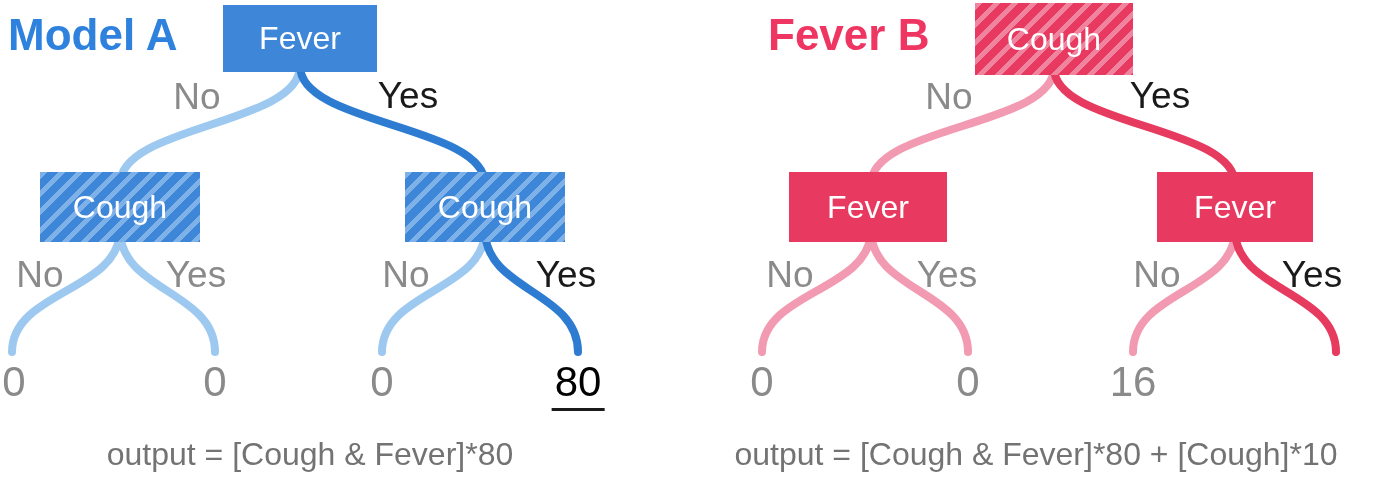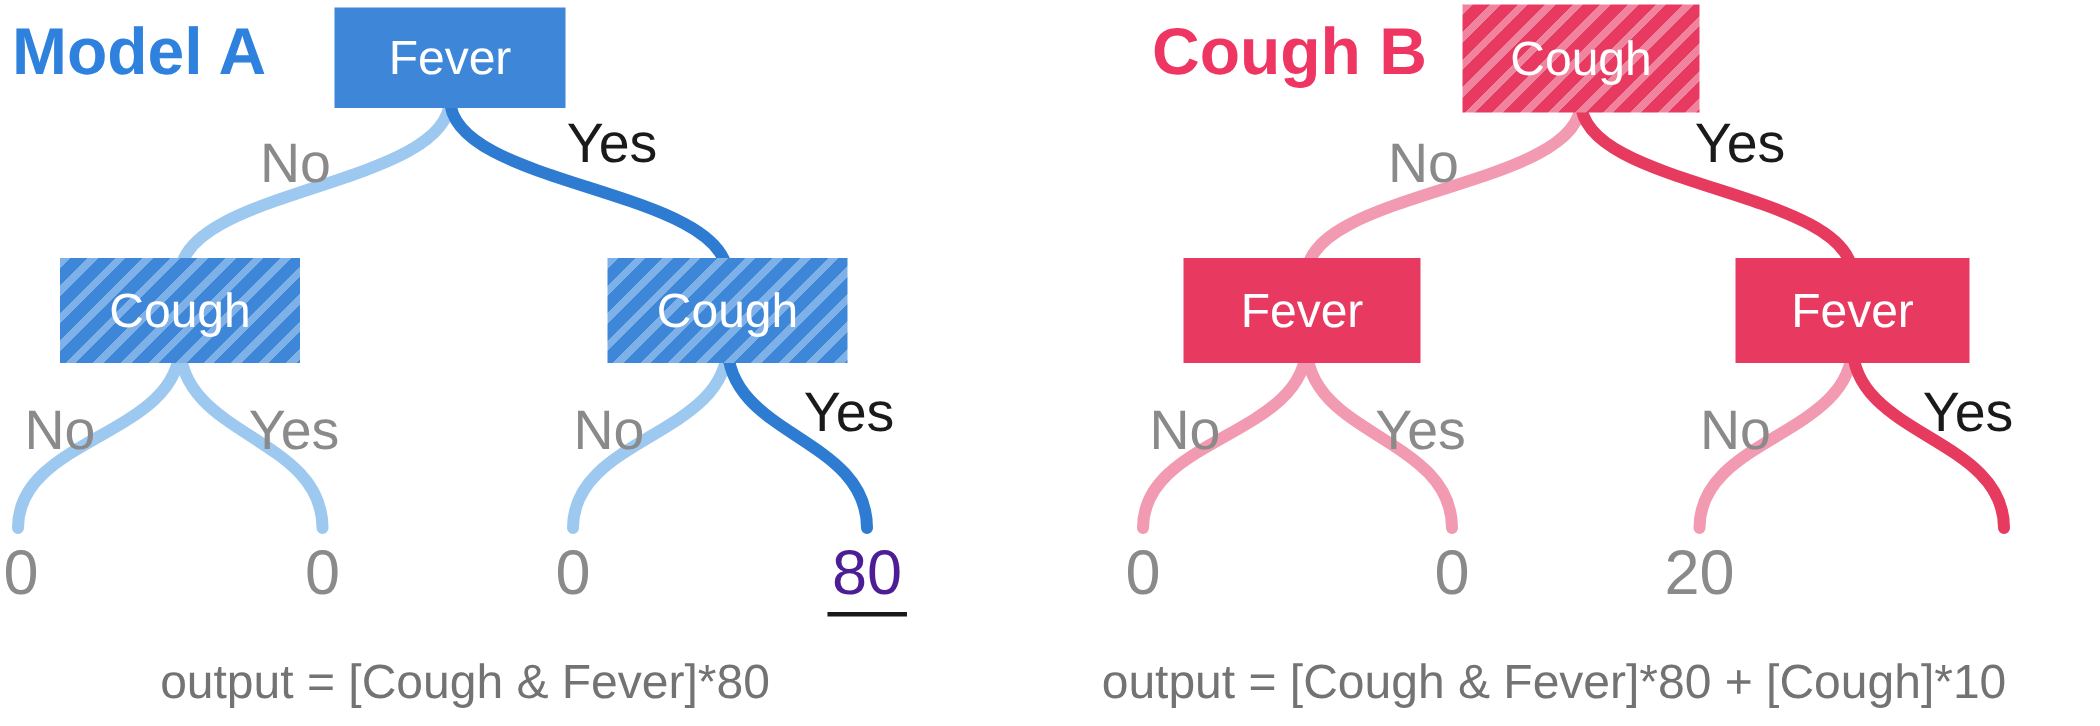--- a/index.html
+++ b/index.html
@@ -84,7 +84,7 @@
 
   <div class="caption" style="left:310px">output = [Cough &amp; Fever]*80</div>
 
-  <div class="title title-b" style="left:768px;top:10px">Cough B</div>
+  <div class="title title-b" style="left:768px;top:10px">Fever B</div>
 
   <div class="node hatch-red" style="left:975px;top:3px;width:158px;height:72px">
     <span>Cough</span>

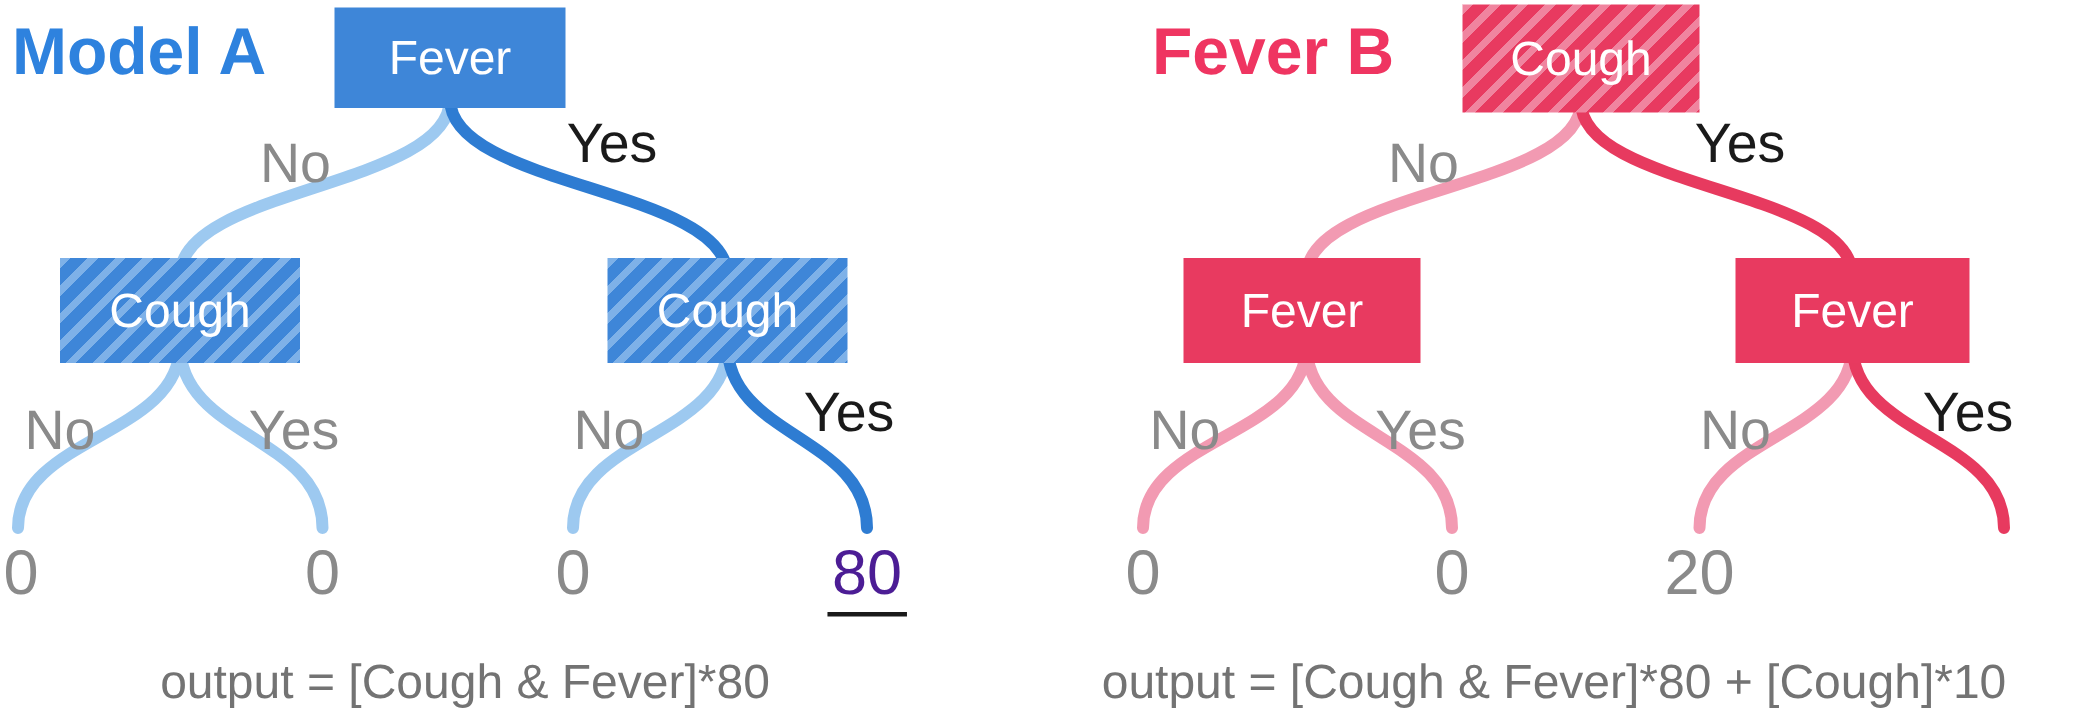--- a/index.html
+++ b/index.html
@@ -28,7 +28,7 @@
   .title-a{color:#2e82de;}
   .title-b{color:#ef3561;}
   .blabel{position:absolute;transform:translate(-50%,-50%);font-size:37px;white-space:nowrap;}
-  .gray{color:#8a8a8a;margin-top:12px;}
+  .gray{color:#8a8a8a;}
   .black{color:#1a1a1a;}
   .leaf{position:absolute;top:358px;transform:translateX(-50%);font-size:42px;color:#8a8a8a;white-space:nowrap;}
   .leaf.hl{color:#4c1d95;border-bottom:3px solid #1a1a1a;padding:0 3px 2px 3px;}

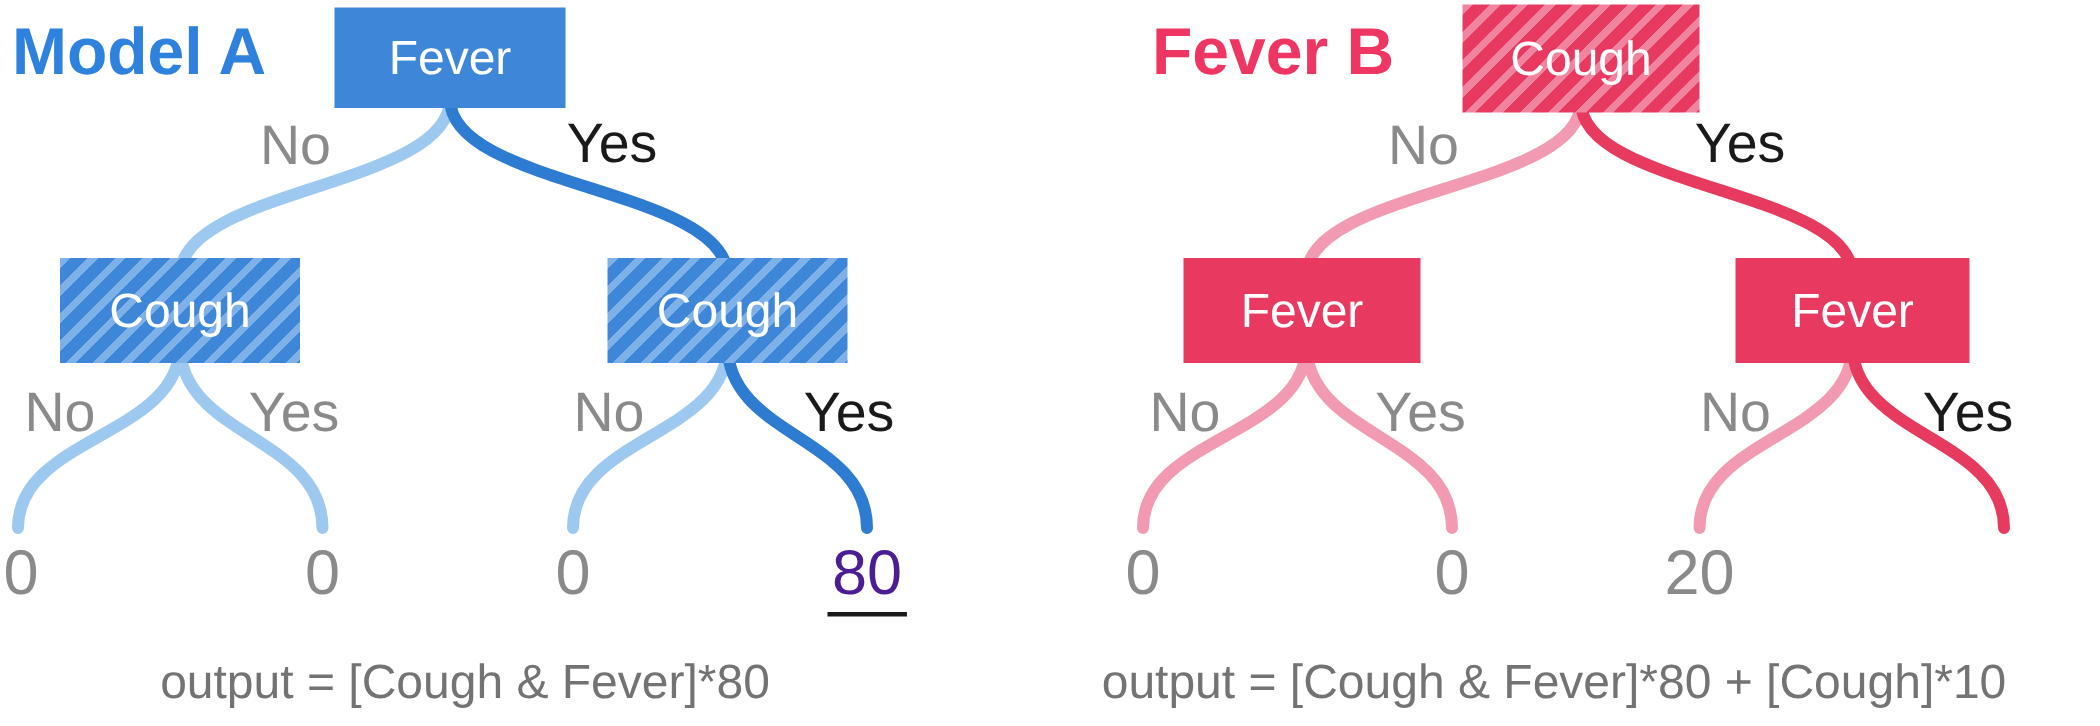--- a/index.html
+++ b/index.html
@@ -31,7 +31,7 @@
   .gray{color:#8a8a8a;}
   .black{color:#1a1a1a;}
   .leaf{position:absolute;top:358px;transform:translateX(-50%);font-size:42px;color:#8a8a8a;white-space:nowrap;}
-  .leaf.hl{color:#4c1d95;border-bottom:3px solid #1a1a1a;padding:0 3px 2px 3px;}
+  .leaf.hl{color:#000000;border-bottom:3px solid #1a1a1a;padding:0 3px 2px 3px;}
   .caption{position:absolute;top:436px;transform:translateX(-50%);font-size:32px;color:#737373;white-space:nowrap;}
 </style>
 </head>

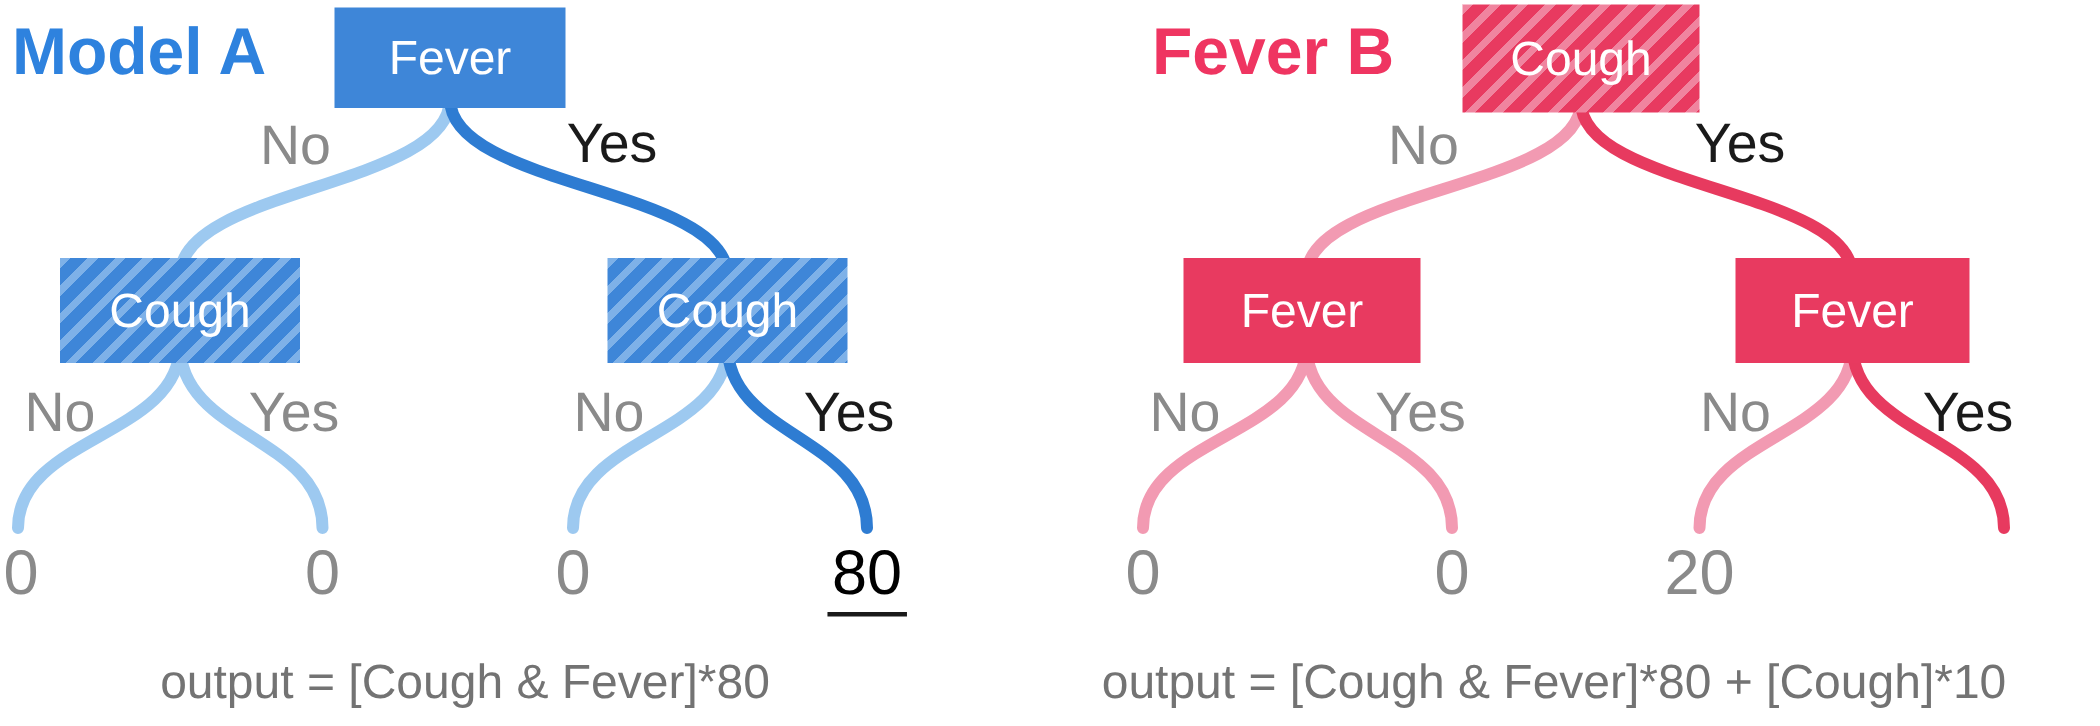--- a/index.html
+++ b/index.html
@@ -105,7 +105,7 @@
 
   <div class="leaf" style="left:762px">0</div>
   <div class="leaf" style="left:968px">0</div>
-  <div class="leaf" style="left:1133px">20</div>
+  <div class="leaf" style="left:1133px">16</div>
 
   <div class="caption" style="left:1036px">output = [Cough &amp; Fever]*80 + [Cough]*10</div>
 

